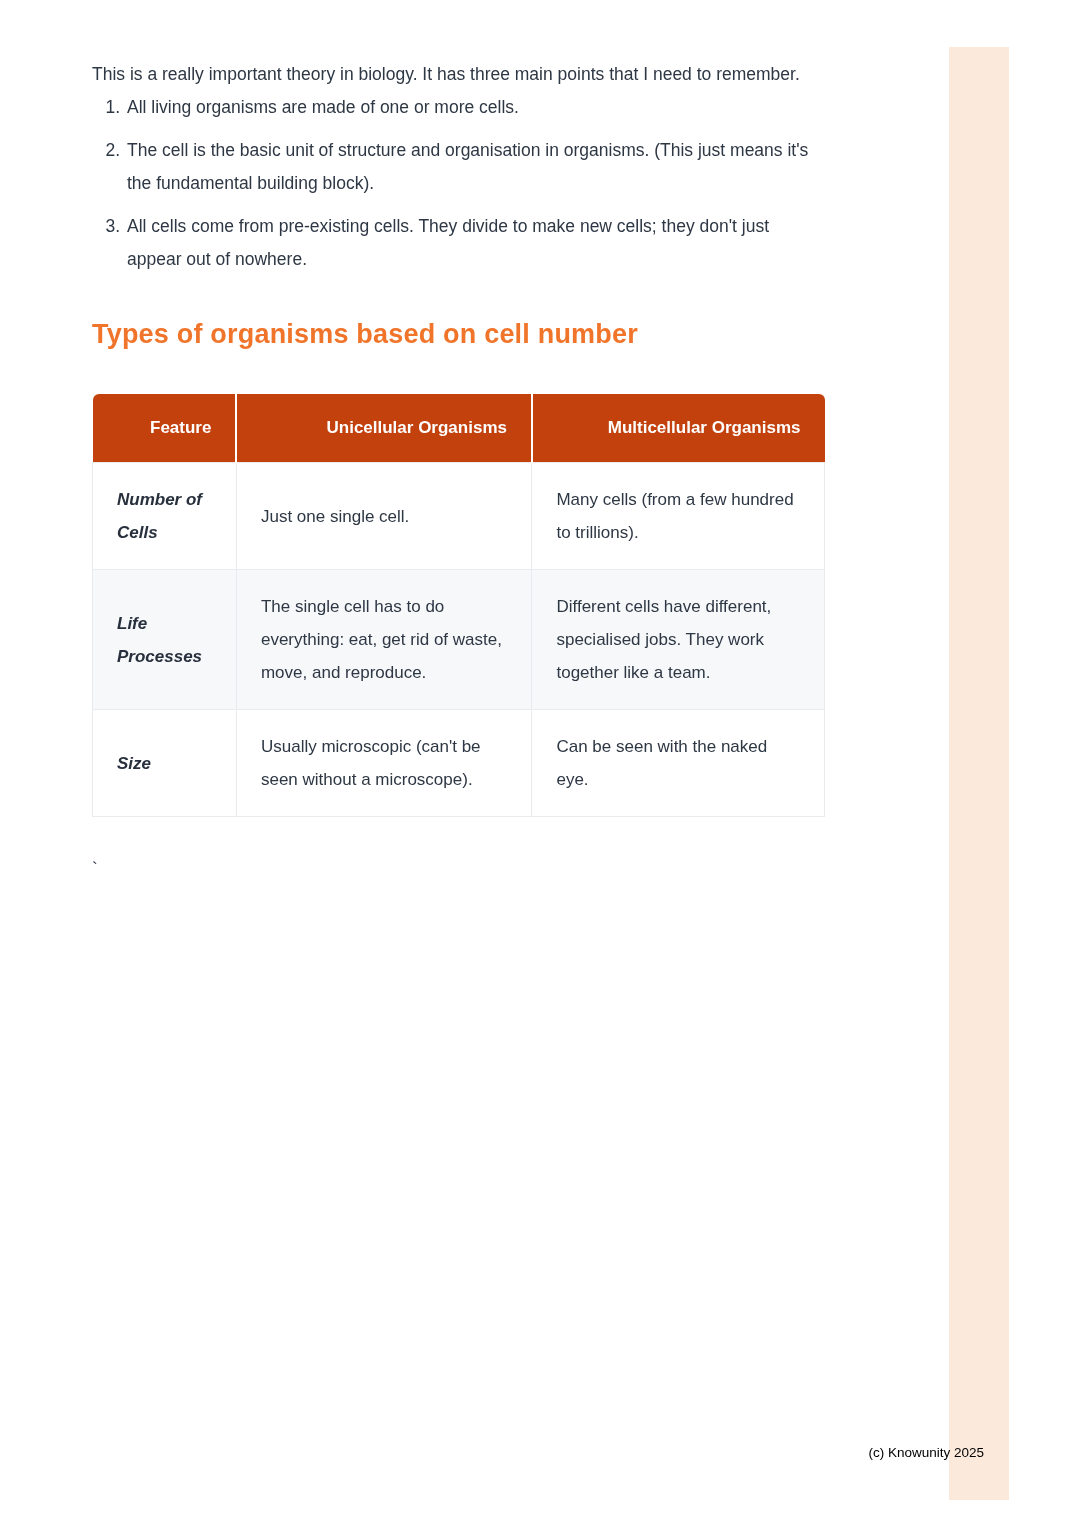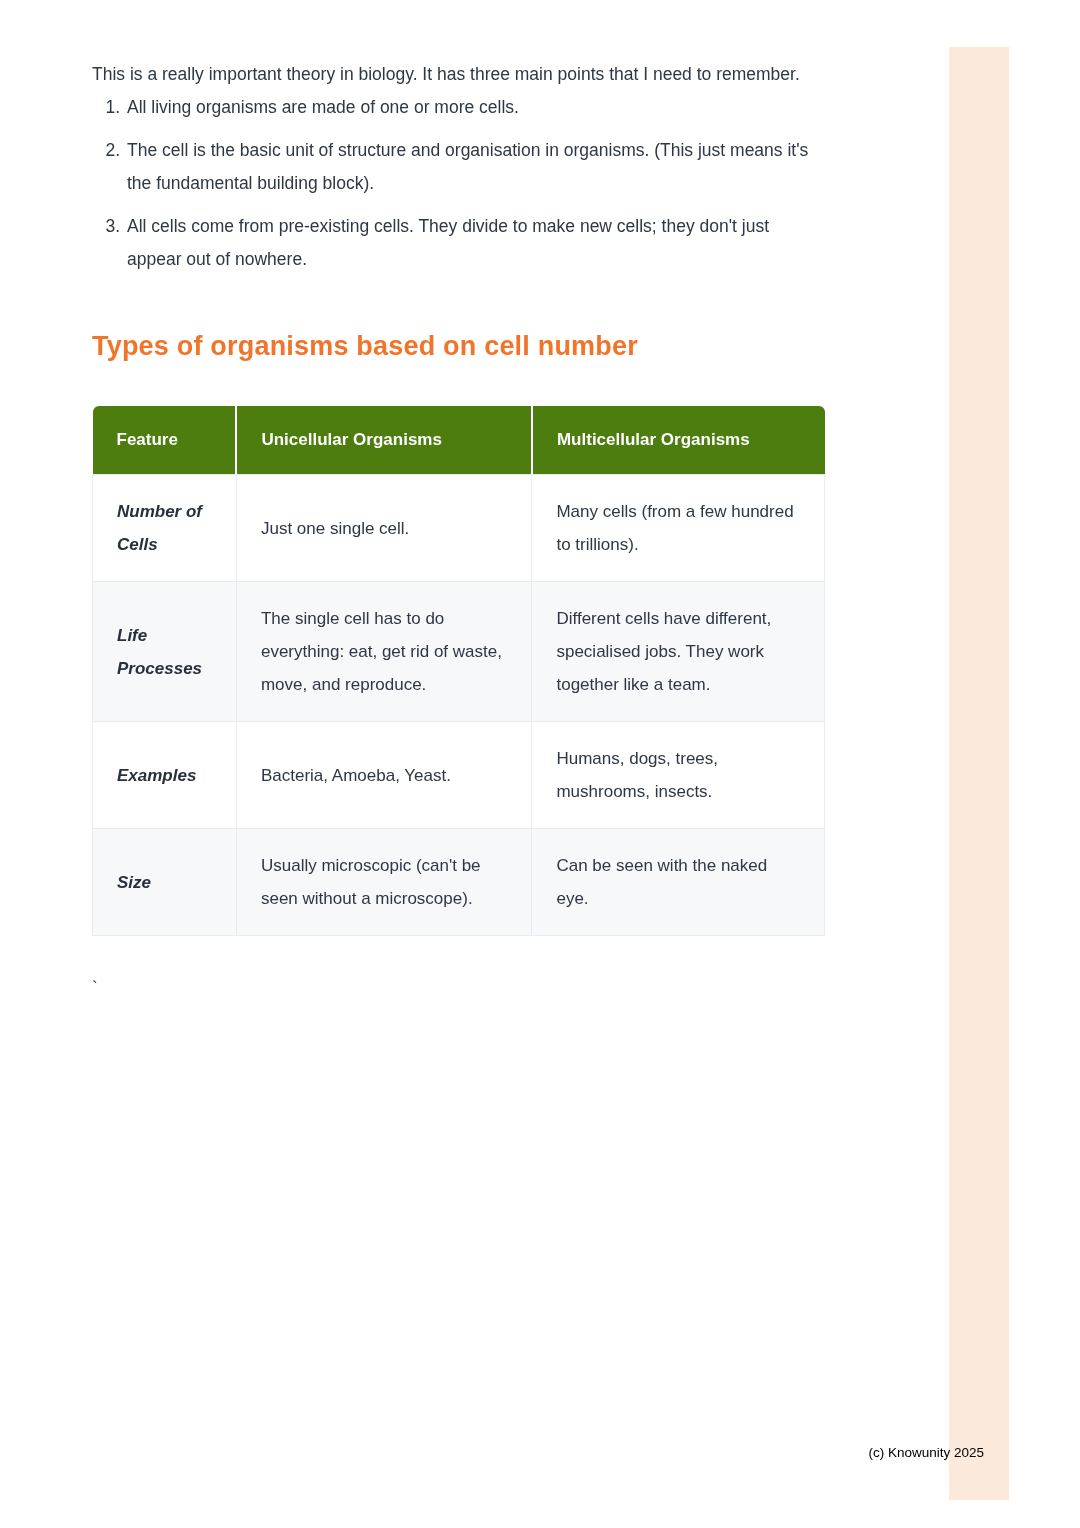--- a/index.html
+++ b/index.html
@@ -56,7 +56,7 @@
   }
 
   h2.section-heading {
-    margin-top: 54px;
+    margin-top: 42px;
     font-size: 27px;
     line-height: 32px;
     font-weight: 700;

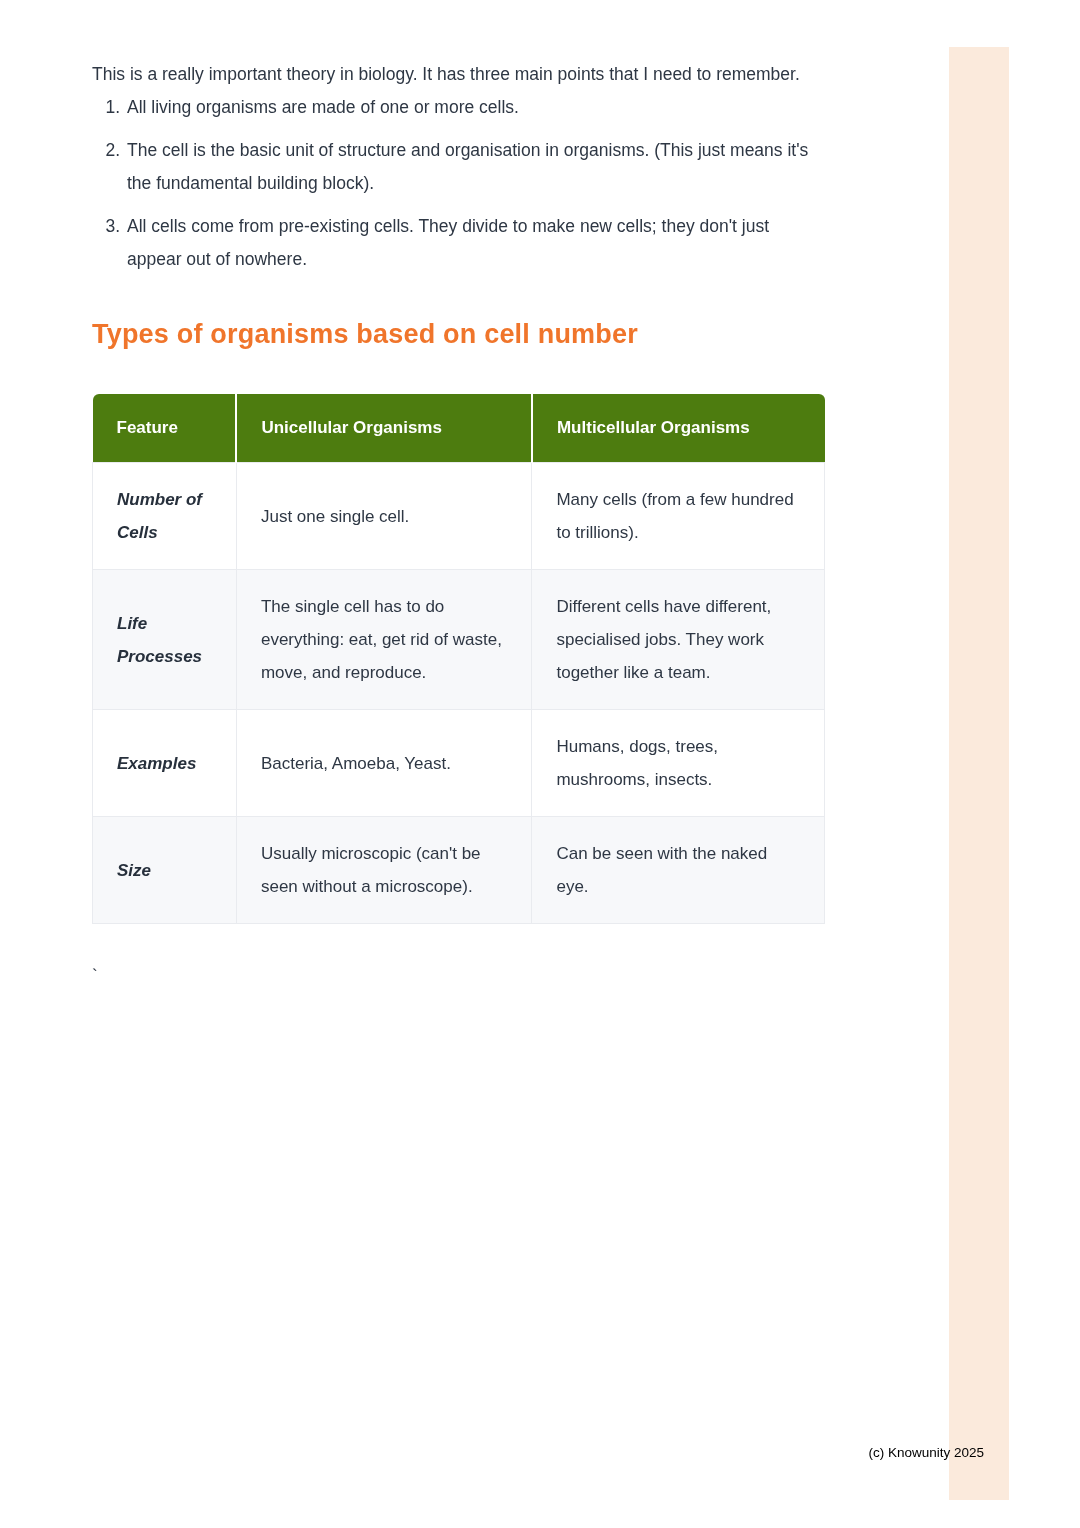--- a/index.html
+++ b/index.html
@@ -78,11 +78,11 @@
   }
 
   table.compare thead th {
-    background: #4d7c0f;
+    background: #c2410c;
     color: #ffffff;
     font-size: 17px;
     font-weight: 700;
-    text-align: left;
+    text-align: right;
     padding: 24px 24px;
     vertical-align: middle;
   }

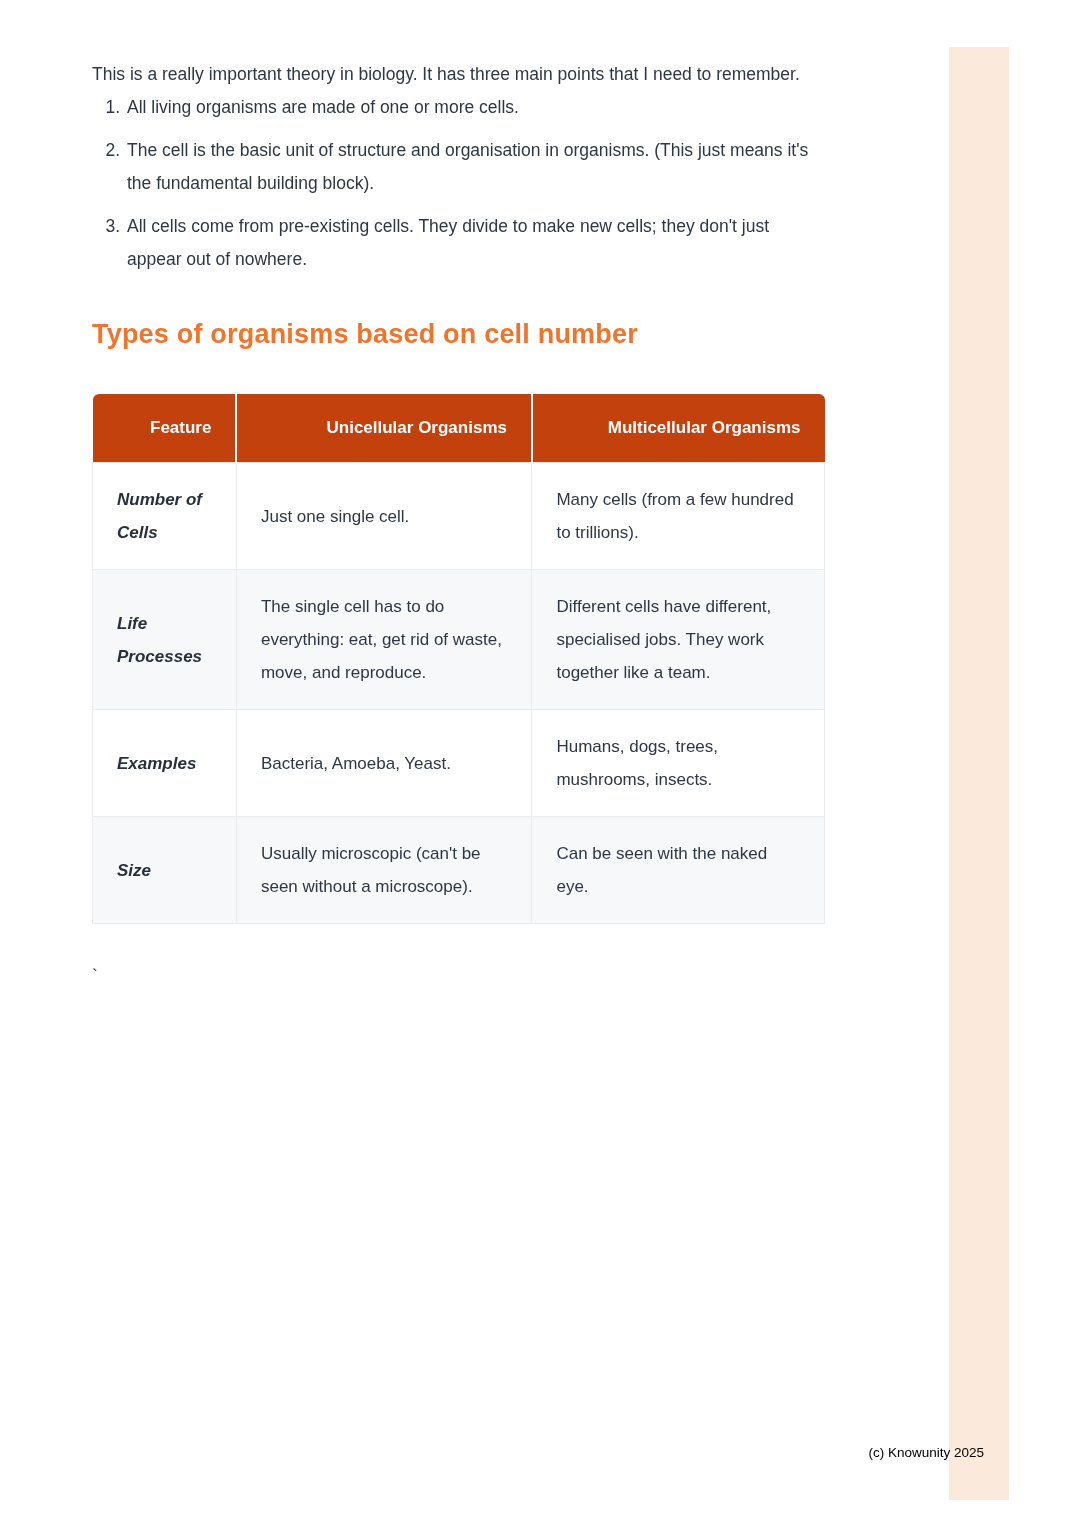--- a/index.html
+++ b/index.html
@@ -173,11 +173,6 @@
           <td>Different cells have different, specialised jobs. They work together like a team.</td>
         </tr>
         <tr>
-          <td class="feature-cell">Examples</td>
-          <td>Bacteria, Amoeba, Yeast.</td>
-          <td>Humans, dogs, trees, mushrooms, insects.</td>
-        </tr>
-        <tr>
           <td class="feature-cell">Size</td>
           <td>Usually microscopic (can't be seen without a microscope).</td>
           <td>Can be seen with the naked eye.</td>

